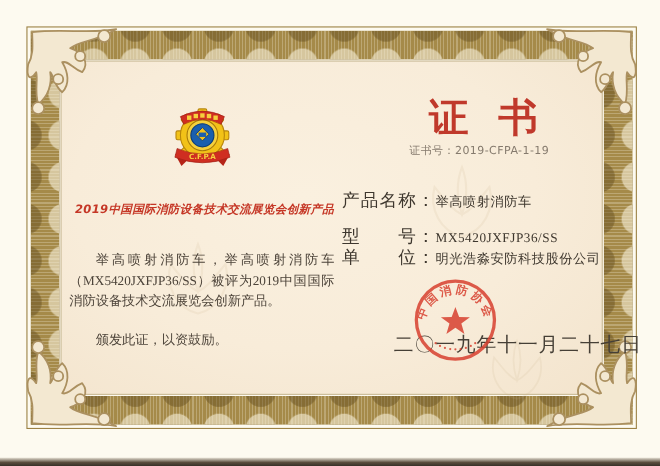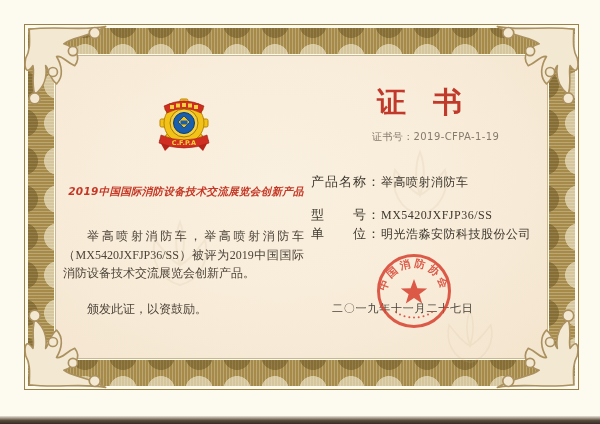--- a/index.html
+++ b/index.html
@@ -76,8 +76,8 @@
 
   
   .cert-title{
-    position:absolute;left:377px;top:83px;
-    font-size:29px;font-weight:bold;color:#c0392b;
+    position:absolute;left:390px;top:83px;
+    font-size:36px;font-weight:bold;color:#c0392b;
     letter-spacing:27px;font-family:"Liberation Serif","DejaVu Serif",serif;
     white-space:nowrap;
   }

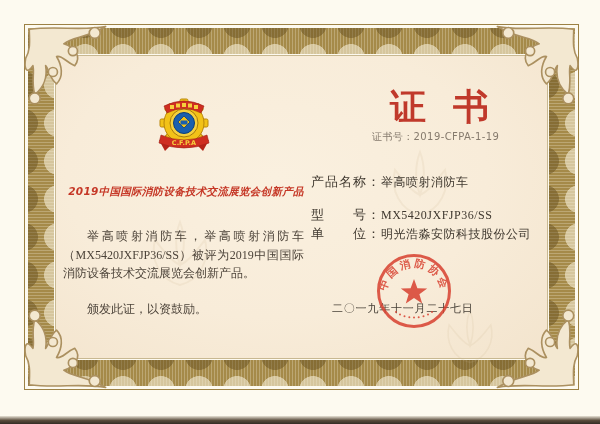--- a/index.html
+++ b/index.html
@@ -89,7 +89,7 @@
     position:absolute;left:311px;white-space:nowrap;
     font-family:"Liberation Serif","DejaVu Serif",serif;color:#3e372e;
   }
-  .field-label{font-size:13px;letter-spacing:1px;}
+  .field-label{font-size:16px;letter-spacing:1px;}
   .field-value{font-size:12px;letter-spacing:.5px;}
   .row-name{top:172px;}
   .row-model{top:205px;}

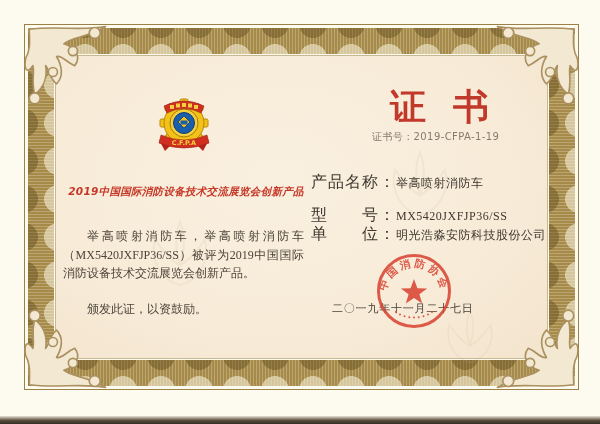--- a/index.html
+++ b/index.html
@@ -96,8 +96,8 @@
   .row-unit{top:224px;}
 
   .issue-date{
-    position:absolute;left:332px;top:301px;
-    font-size:11px;color:#453f36;letter-spacing:.8px;
+    position:absolute;left:358px;top:301px;
+    font-size:18px;color:#453f36;letter-spacing:.8px;
     font-family:"Liberation Serif","DejaVu Serif",serif;white-space:nowrap;
   }
   .seal{position:absolute;left:374px;top:251px;width:80px;height:80px;opacity:.86;}

